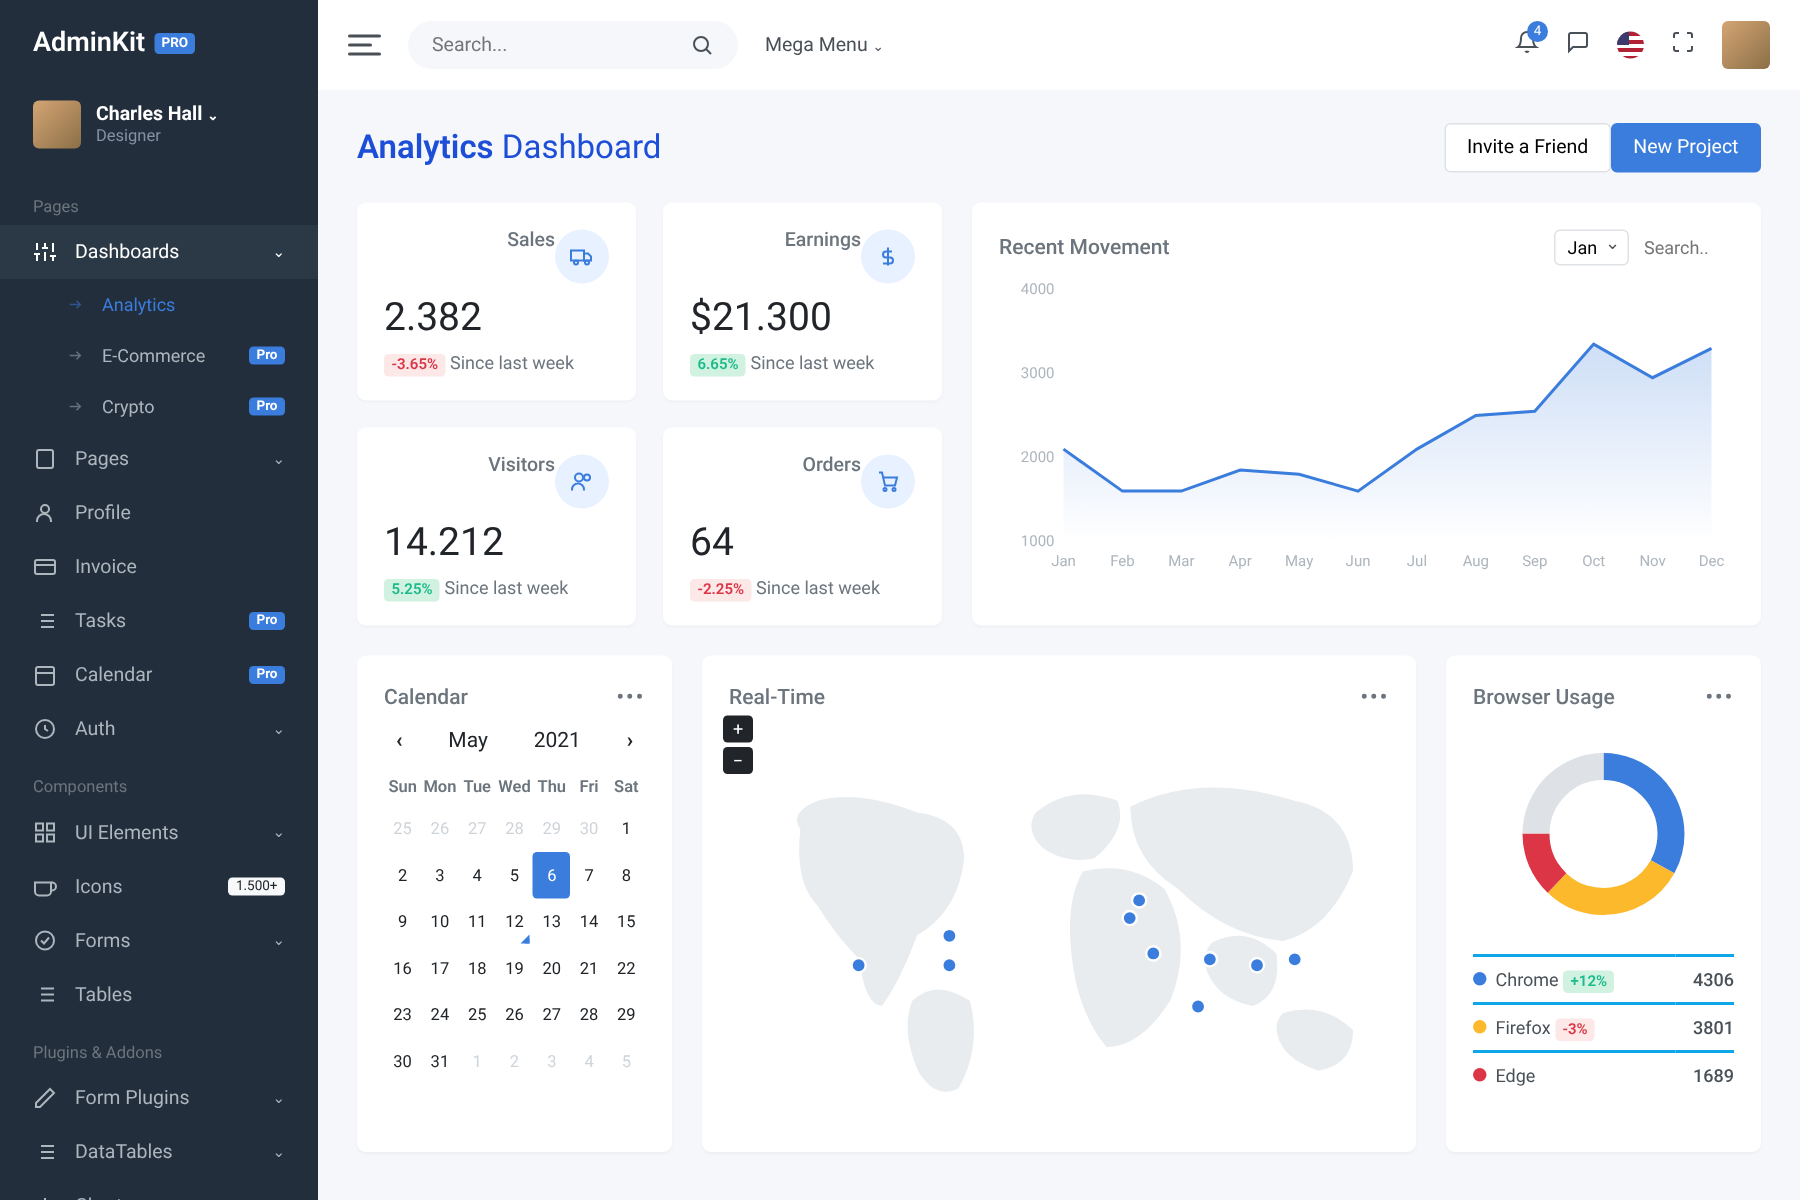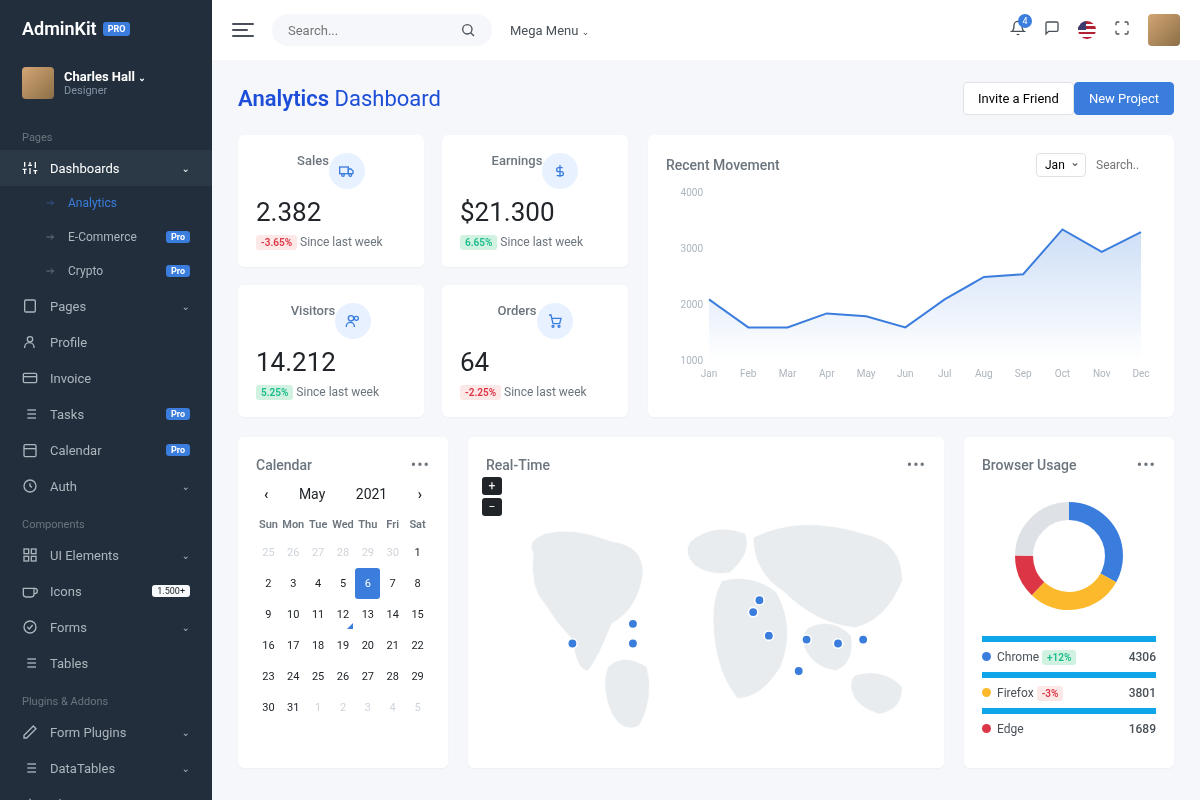--- a/index.html
+++ b/index.html
@@ -44,7 +44,7 @@
 .row{display:flex;gap:20px;margin-bottom:20px}
 .card{background:#fff;border-radius:6px;padding:18px;box-shadow:0 1px 2px rgba(0,0,0,0.04)}
 .stat-grid{display:grid;grid-template-columns:1fr 1fr;gap:18px;width:390px}
-.stat .top{display:flex;justify-content:center;align-items:flex-start}
+.stat .top{display:flex;justify-content:flex-end;align-items:flex-start}
 .stat .label{font-size:13px;color:#6c757d;font-weight:500}
 .stat .iconc{width:36px;height:36px;border-radius:50%;background:#e7f1ff;color:#3b7ddd;display:flex;align-items:center;justify-content:center}
 .stat .val{font-size:26px;font-weight:400;color:#212529;margin:8px 0}

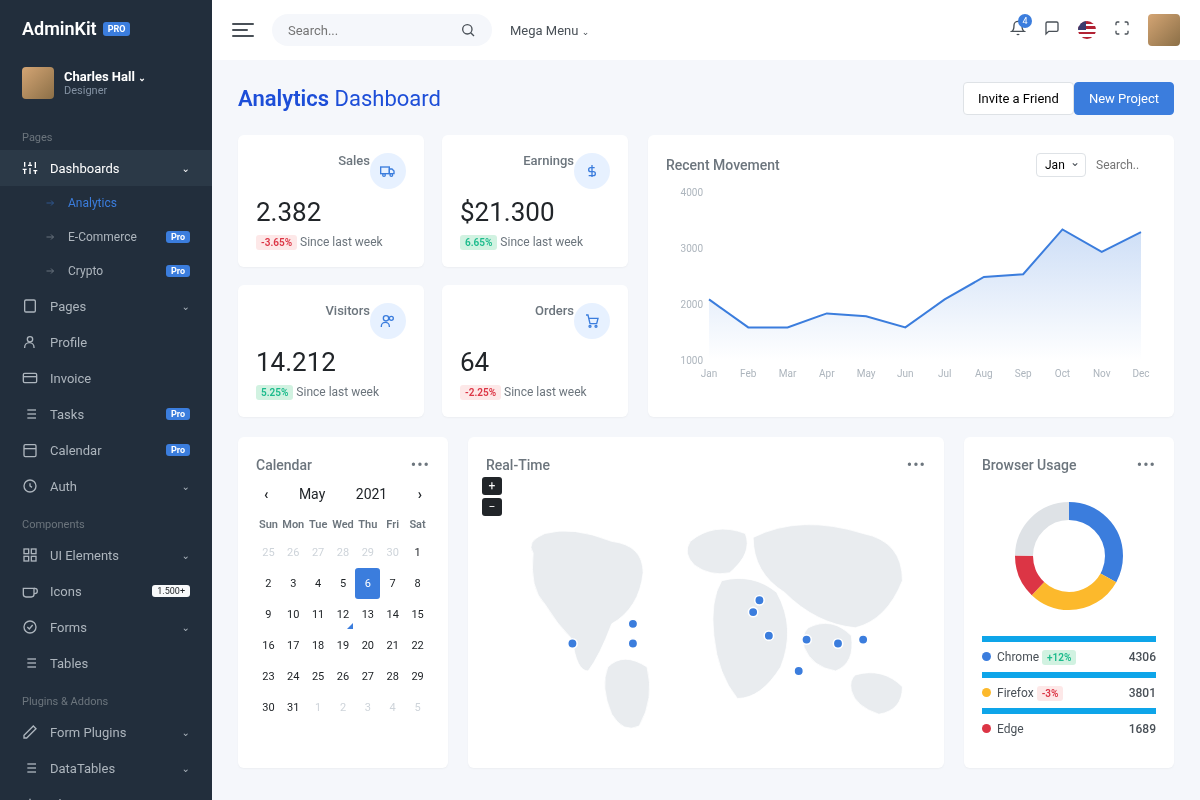--- a/index.html
+++ b/index.html
@@ -79,7 +79,7 @@
 .browser{width:210px}
 .donut-wrap{display:flex;justify-content:center;padding:10px 0 20px}
 .browser table{width:100%;font-size:12px;border-collapse:collapse}
-.browser td{padding:8px 0;border-top:6px solid #0ea5e9}
+.browser td{padding:8px 0;border-top:2px solid #0ea5e9}
 .browser td:last-child{text-align:right;font-weight:500}
 .bdot{width:9px;height:9px;border-radius:50%;display:inline-block;margin-right:6px}
 </style>

